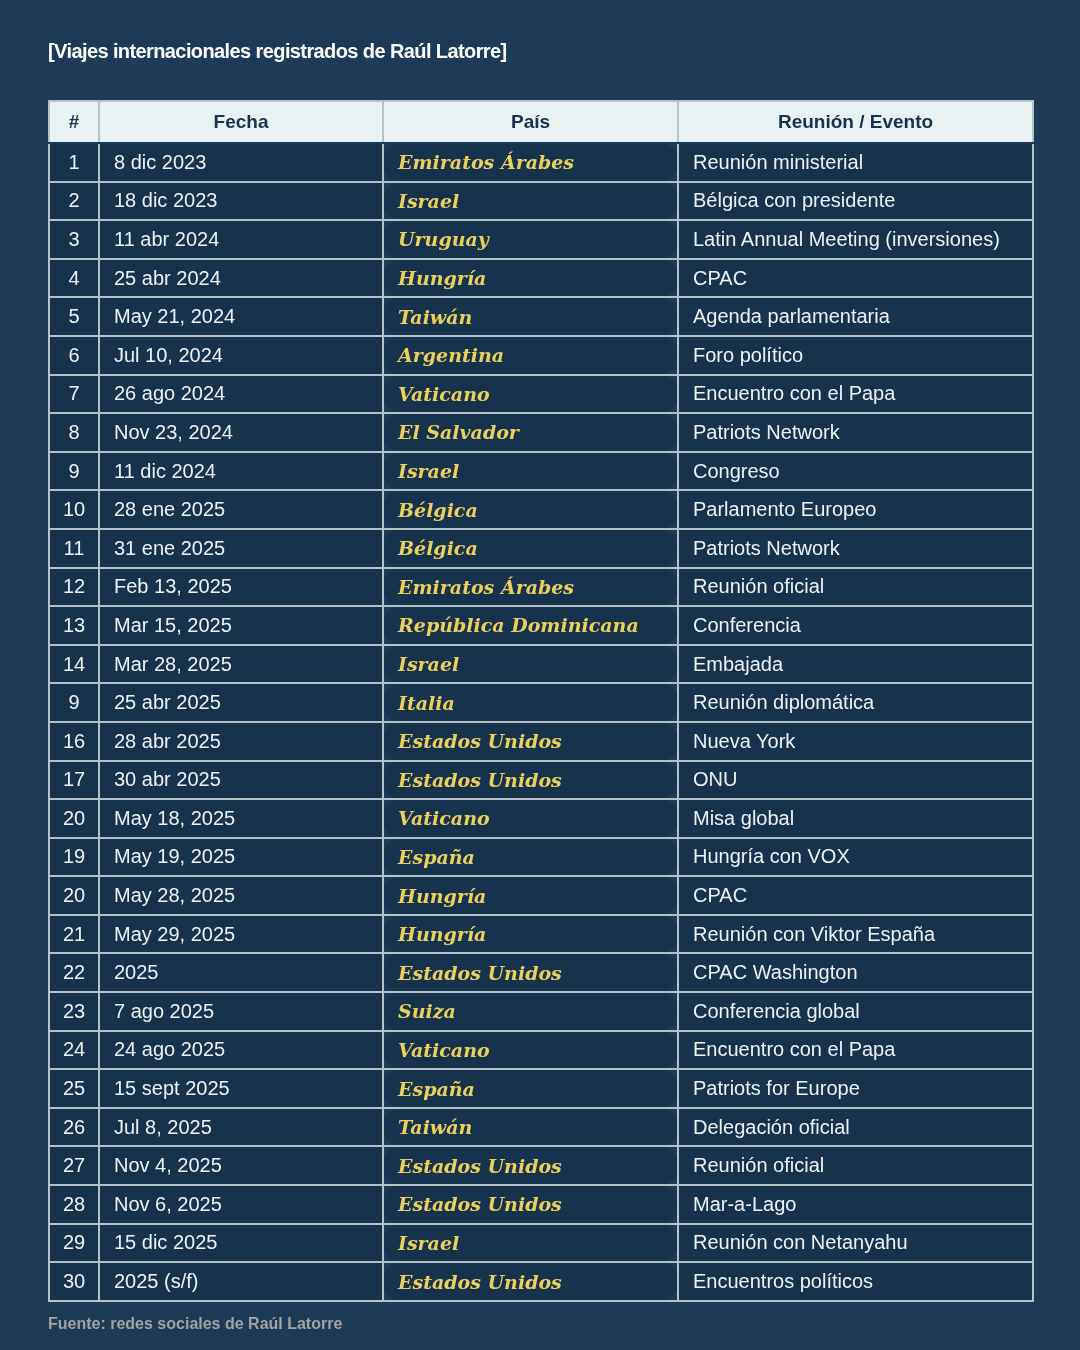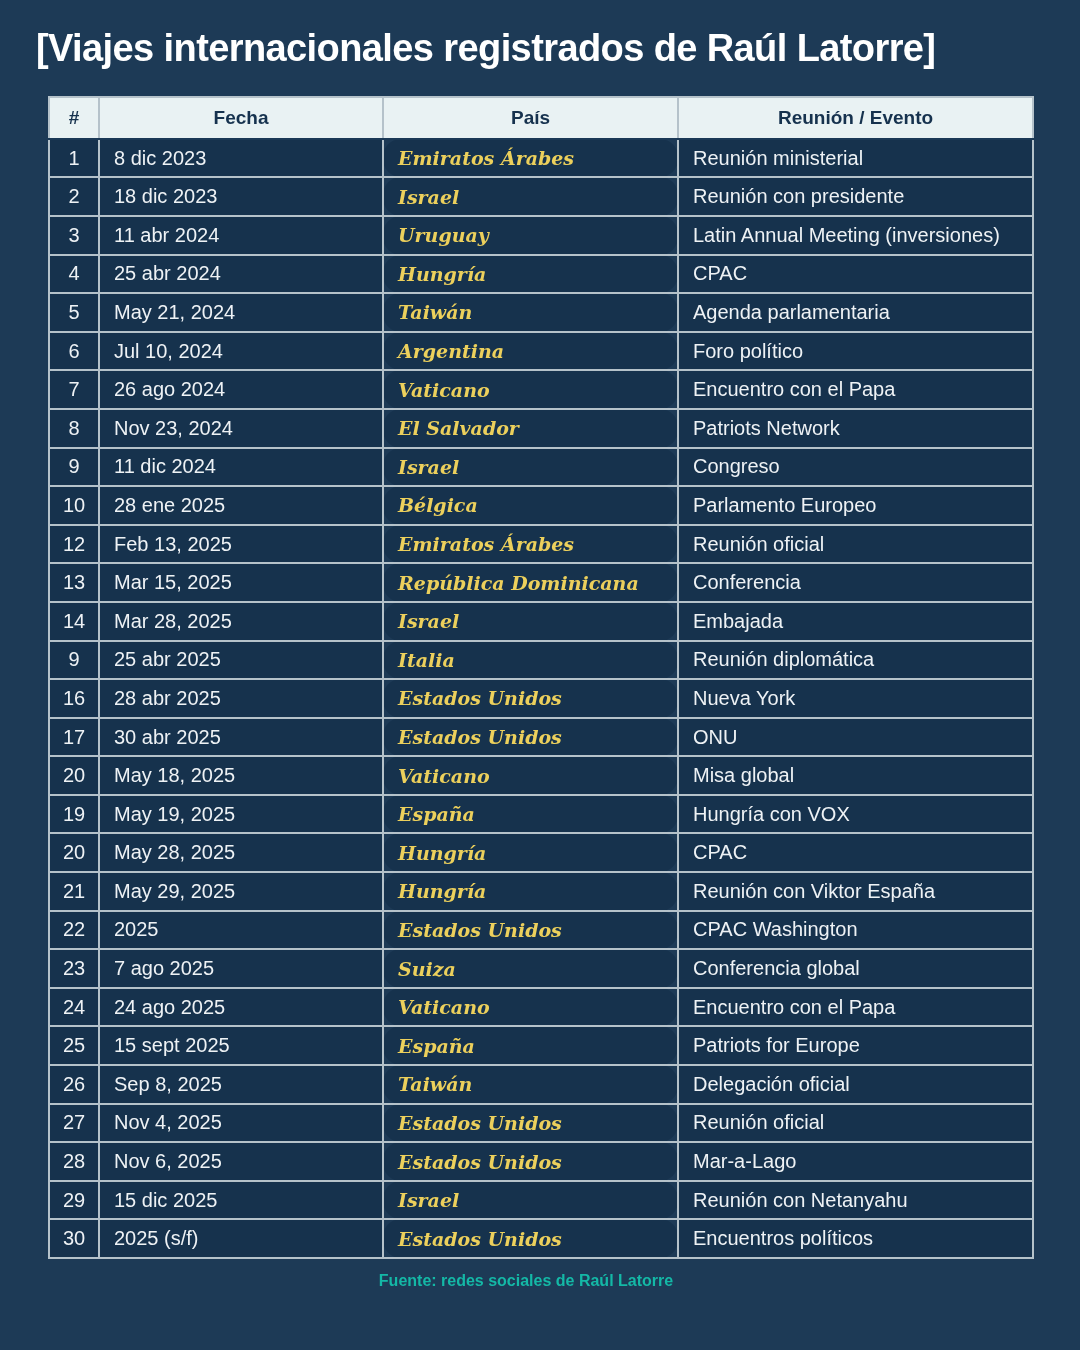--- a/index.html
+++ b/index.html
@@ -14,10 +14,10 @@
     overflow: hidden;
   }
   .page-title {
-    margin: 0;
+    margin: 12px;
     padding: 28px 36px 26px 36px;
     color: #ffffff;
-    font-size: 38px;
+    font-size: 20px;
     font-weight: 700;
     letter-spacing: -0.6px;
     line-height: 1.1;

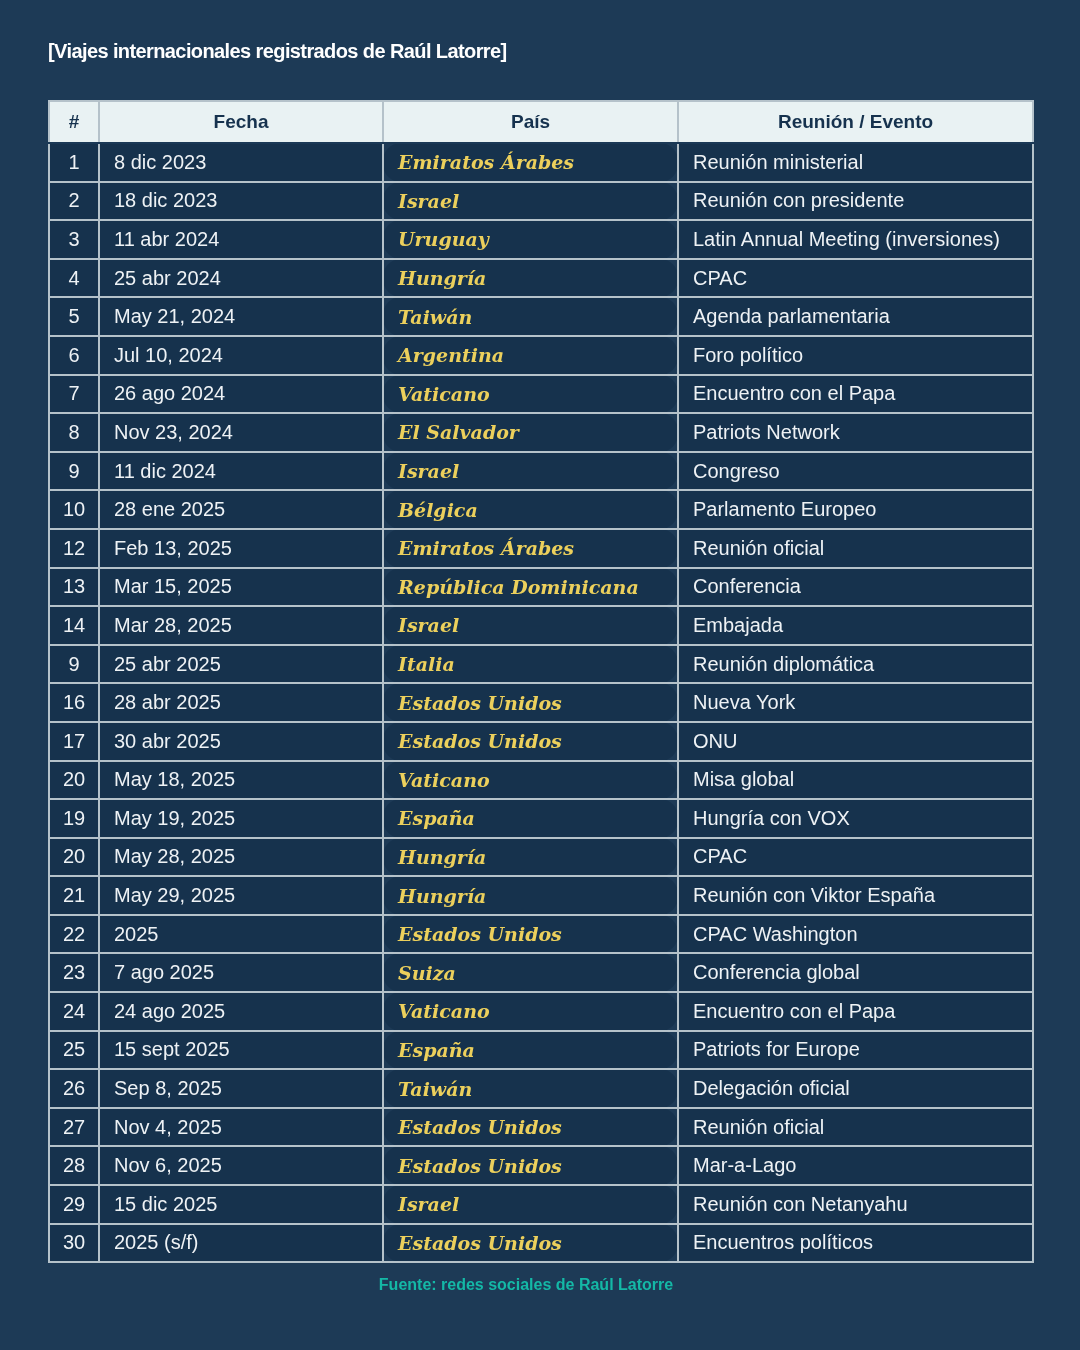--- a/index.html
+++ b/index.html
@@ -108,7 +108,7 @@
         <td class="num">2</td>
         <td class="date">18 dic 2023</td>
         <td class="country">Israel</td>
-        <td class="event">Reunión con presidente</td>
+        <td class="event">Bélgica con presidente</td>
       </tr>
       <tr>
         <td class="num">3</td>

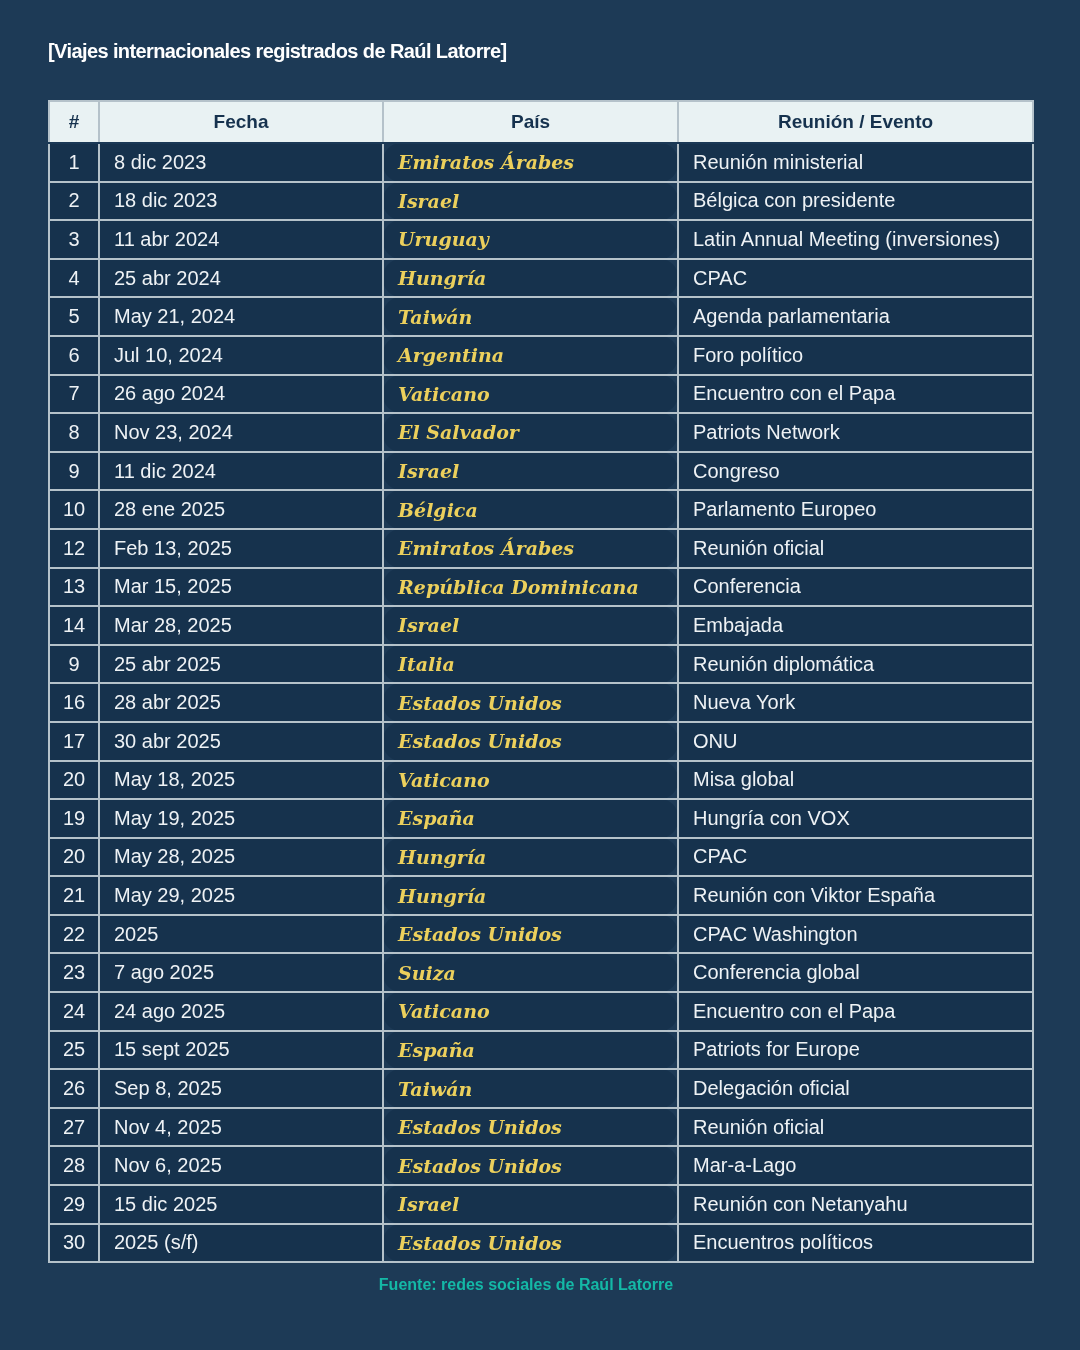--- a/index.html
+++ b/index.html
@@ -159,6 +159,12 @@
         <td class="event">Parlamento Europeo</td>
       </tr>
       <tr>
+        <td class="num">11</td>
+        <td class="date">31 ene 2025</td>
+        <td class="country">Bélgica</td>
+        <td class="event">Patriots Network</td>
+      </tr>
+      <tr>
         <td class="num">12</td>
         <td class="date">Feb 13, 2025</td>
         <td class="country">Emiratos Árabes</td>

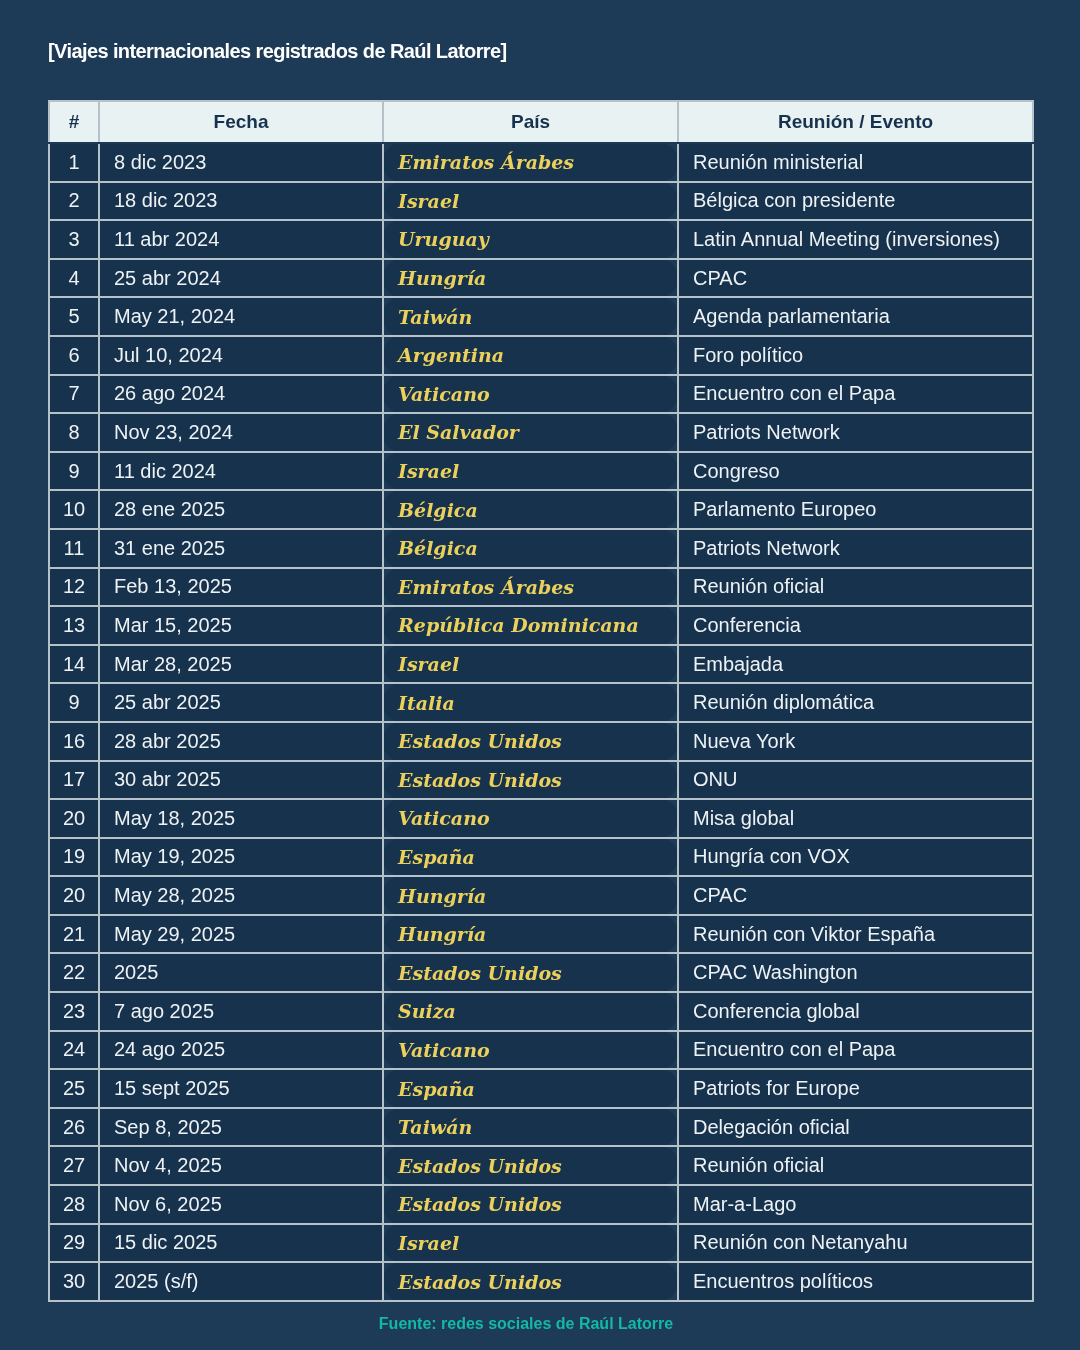--- a/index.html
+++ b/index.html
@@ -250,7 +250,7 @@
       </tr>
       <tr>
         <td class="num">26</td>
-        <td class="date">Sep 8, 2025</td>
+        <td class="date">Jul 8, 2025</td>
         <td class="country">Taiwán</td>
         <td class="event">Delegación oficial</td>
       </tr>

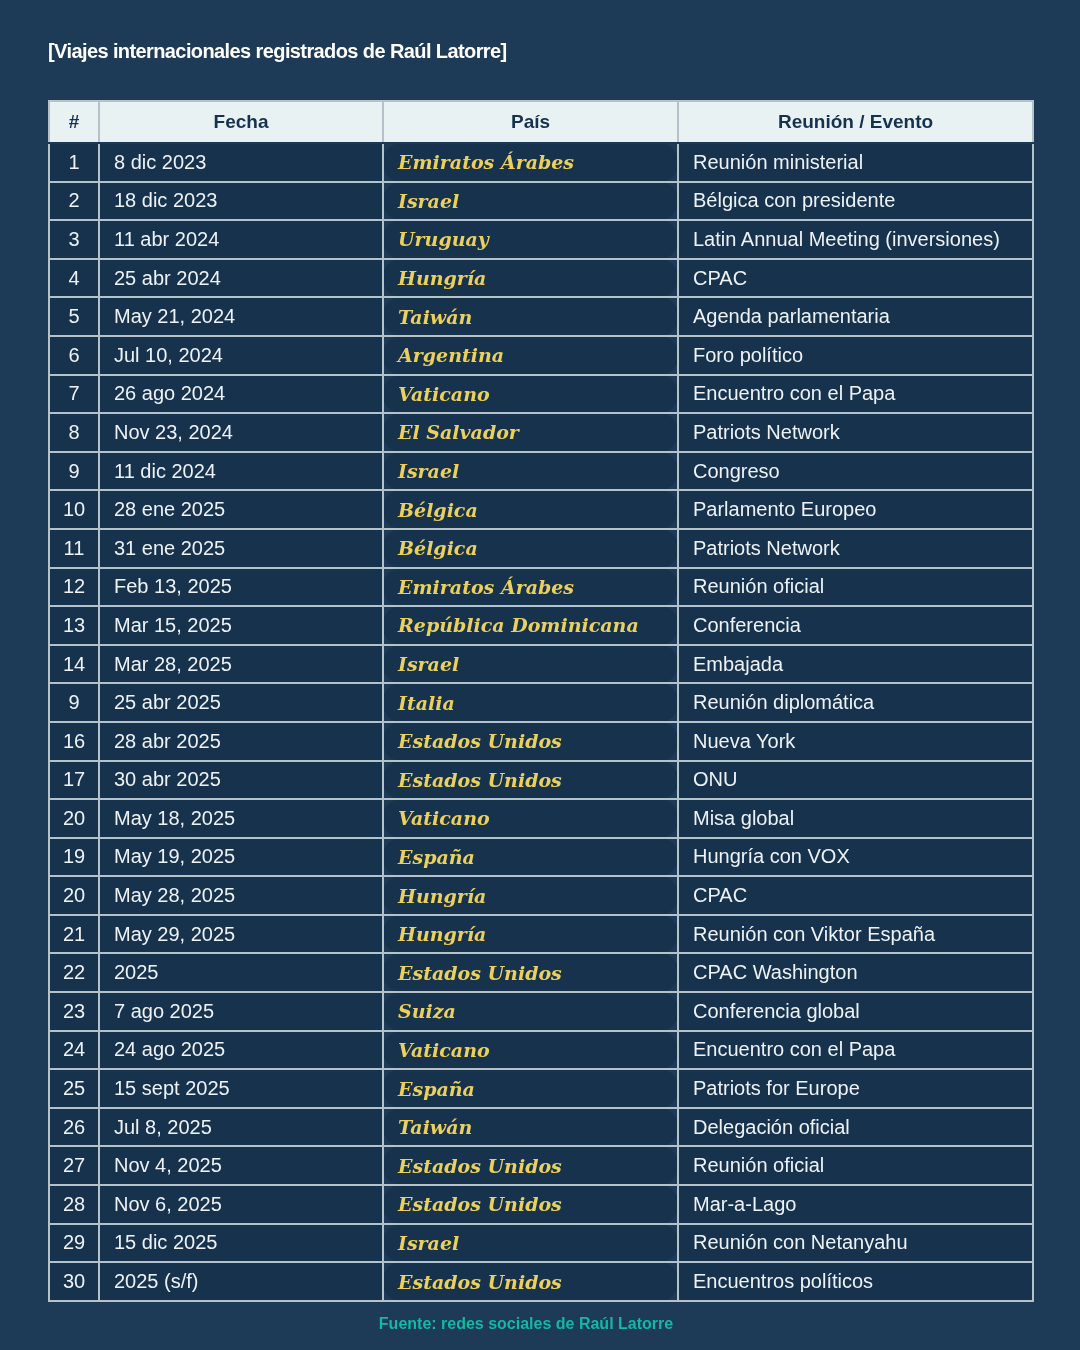--- a/index.html
+++ b/index.html
@@ -71,8 +71,8 @@
     margin: 13px 0 0 48px;
     box-sizing: border-box;
     padding-right: 28px;
-    text-align: center;
-    color: #14b8a6;
+    text-align: left;
+    color: #a3a3a3;
     font-size: 16px;
     font-weight: 700;
   }

